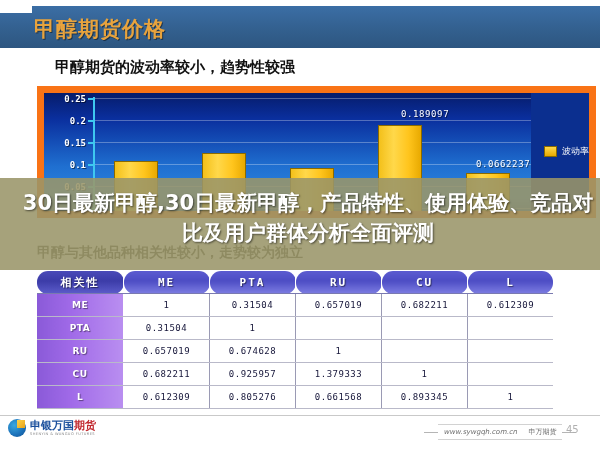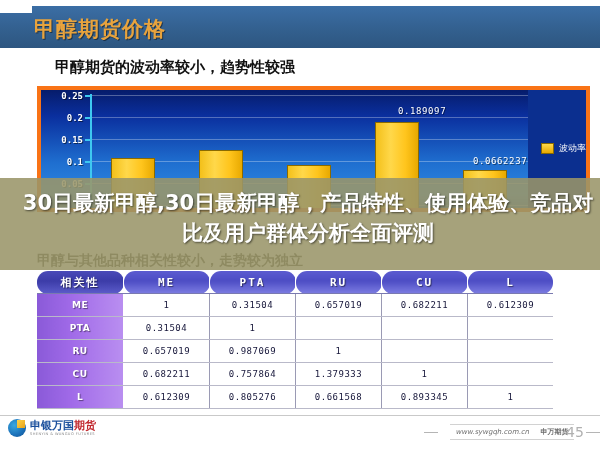--- a/index.html
+++ b/index.html
@@ -38,7 +38,7 @@
   .chart-wrap{
     position:absolute;left:37px;top:86px;width:545px;height:118px;
     background:#3b82f6;
-    border:4px solid #f97316;
+    border:7px solid #f97316;
     overflow:hidden;
   }
   .chart-plot{

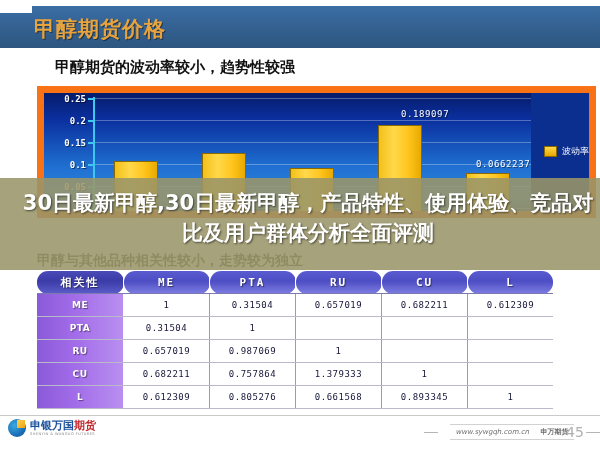--- a/index.html
+++ b/index.html
@@ -95,7 +95,7 @@
 
   
   .heading2{
-    position:absolute;left:37px;top:252px;
+    position:absolute;left:37px;top:244px;
     font-size:14px;font-weight:bold;color:#3c3c28;white-space:nowrap;
     font-family:"DejaVu Sans","Liberation Sans",sans-serif;
   }

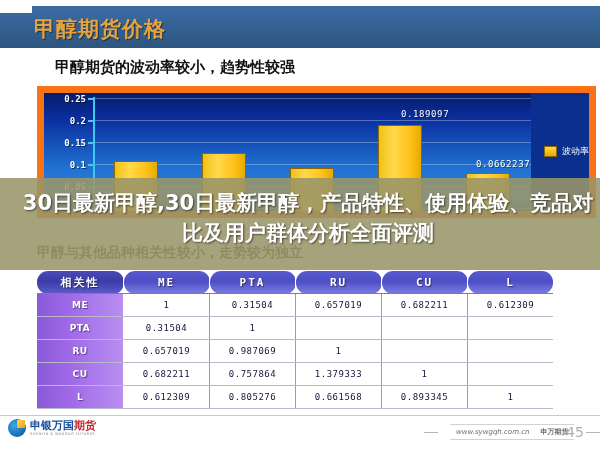--- a/index.html
+++ b/index.html
@@ -297,7 +297,7 @@
       <tr>
         <td class="row-head">RU</td>
         <td class="cell-div">0.657019</td>
-        <td class="cell-div">0.987069</td>
+        <td class="cell-div">0.674628</td>
         <td class="cell-div">1</td>
         <td class="cell-div"></td>
         <td></td>

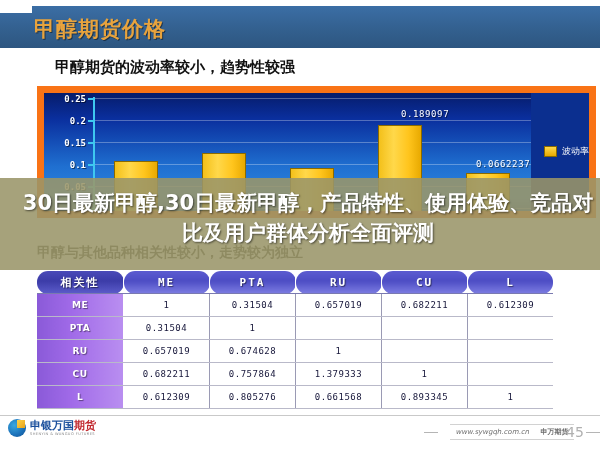--- a/index.html
+++ b/index.html
@@ -305,7 +305,7 @@
       <tr>
         <td class="row-head">CU</td>
         <td class="cell-div">0.682211</td>
-        <td class="cell-div">0.757864</td>
+        <td class="cell-div">0.925957</td>
         <td class="cell-div">1.379333</td>
         <td class="cell-div">1</td>
         <td></td>

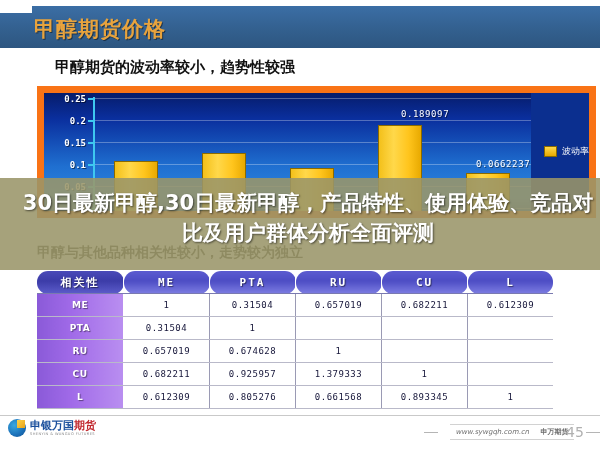--- a/index.html
+++ b/index.html
@@ -190,7 +190,7 @@
   }
   .foot-box{
     position:absolute;left:424px;top:424px;
-    display:flex;align-items:center;gap:12px;justify-content:center;
+    display:flex;align-items:center;gap:0px;justify-content:center;
   }
   .foot-dash{width:14px;height:1px;background:#b5b5b5;}
   .foot-inner{

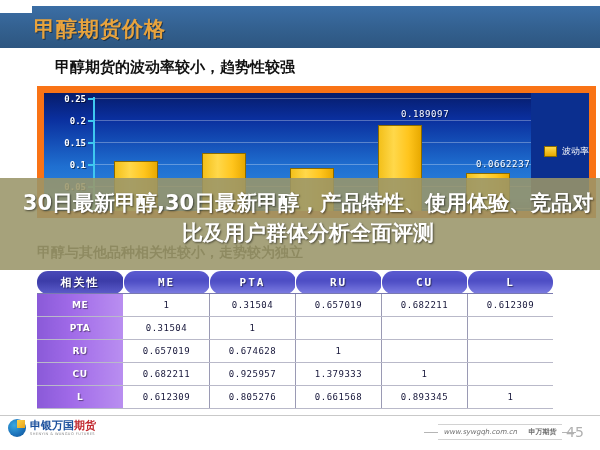--- a/index.html
+++ b/index.html
@@ -202,7 +202,7 @@
     font-family:"DejaVu Sans","Liberation Sans",sans-serif;
   }
   .foot-cn{
-    font-size:7px;color:#6d6d6d;white-space:nowrap;font-weight:bold;
+    font-size:7px;color:#6d6d6d;white-space:nowrap;font-weight:normal;
     font-family:"DejaVu Sans","Liberation Sans",sans-serif;
   }
   .page-num{

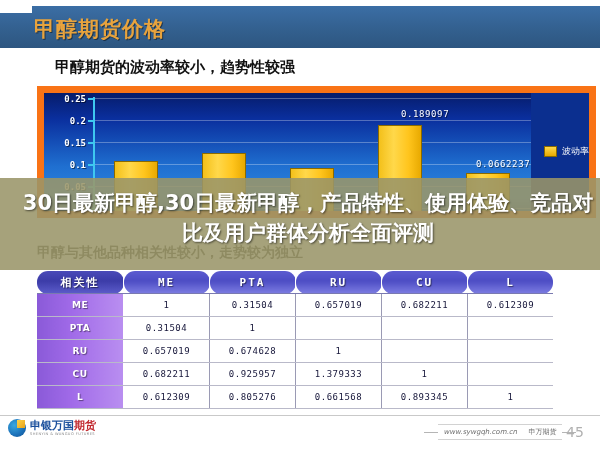--- a/index.html
+++ b/index.html
@@ -207,7 +207,7 @@
   }
   .page-num{
     position:absolute;left:566px;top:424px;
-    font-size:14px;color:#b0b0b0;
+    font-size:10px;color:#b0b0b0;
     font-family:"DejaVu Sans","Liberation Sans",sans-serif;
   }
 </style>

